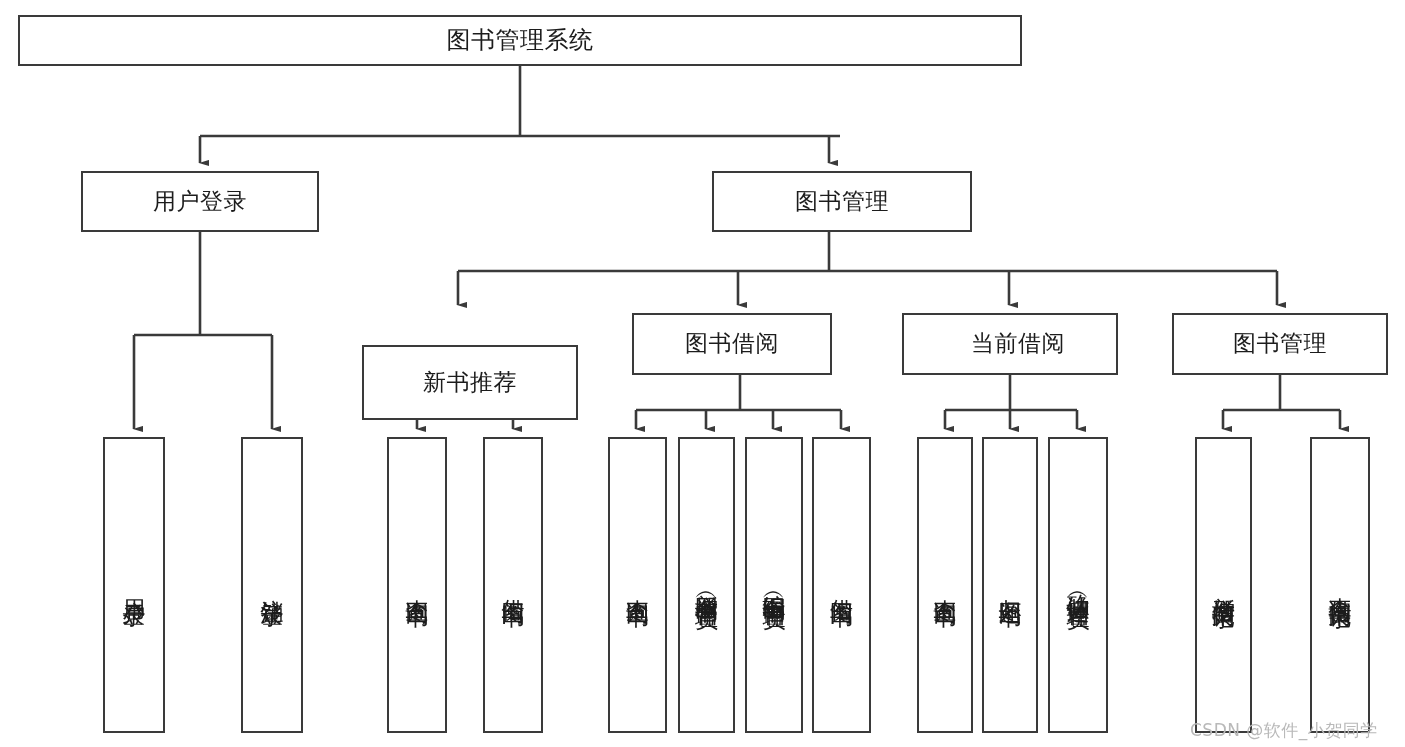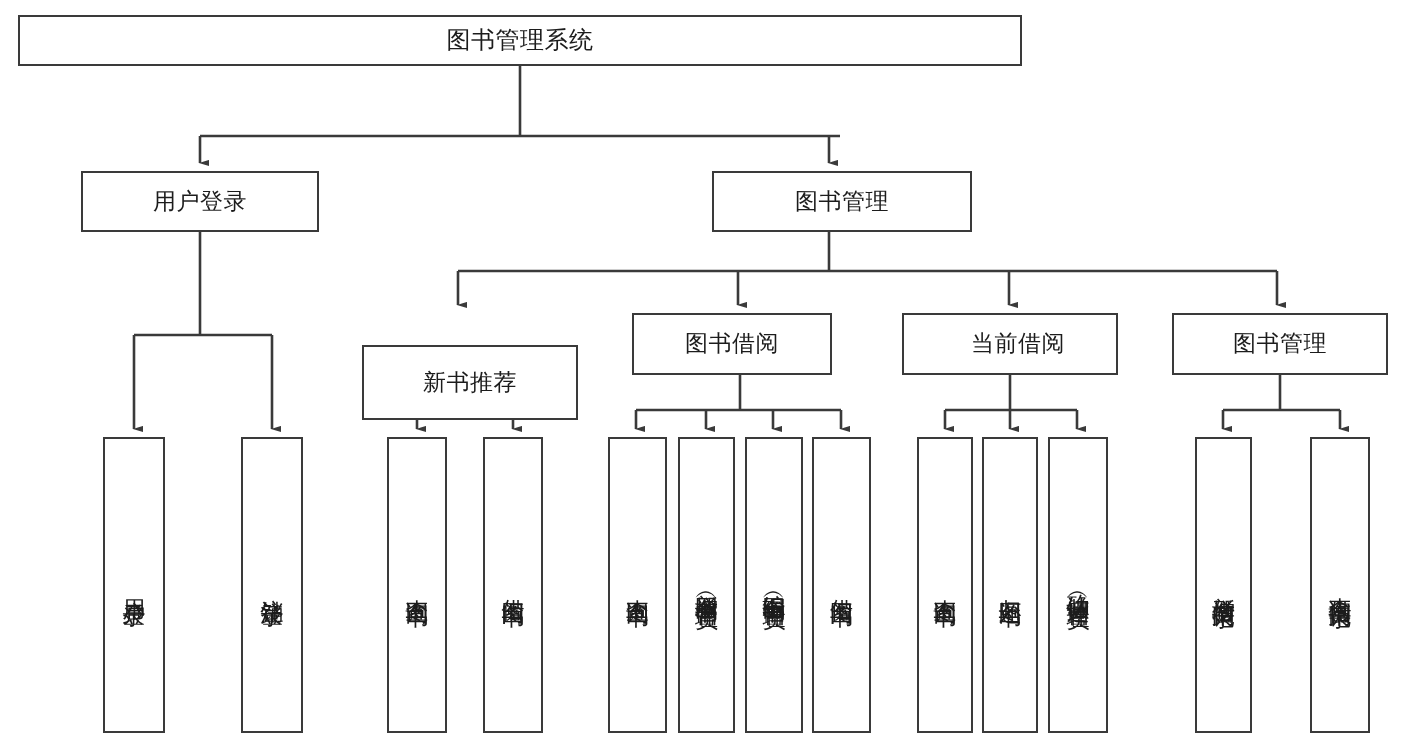--- a/index.html
+++ b/index.html
@@ -172,6 +172,7 @@
     <span class="vlabel">查询借阅记录</span>
   </div>
 
+  <div class="watermark" style="left: 1190px; top: 719px;">CSDN @软件_小贺同学</div>
 
 </div>
 

